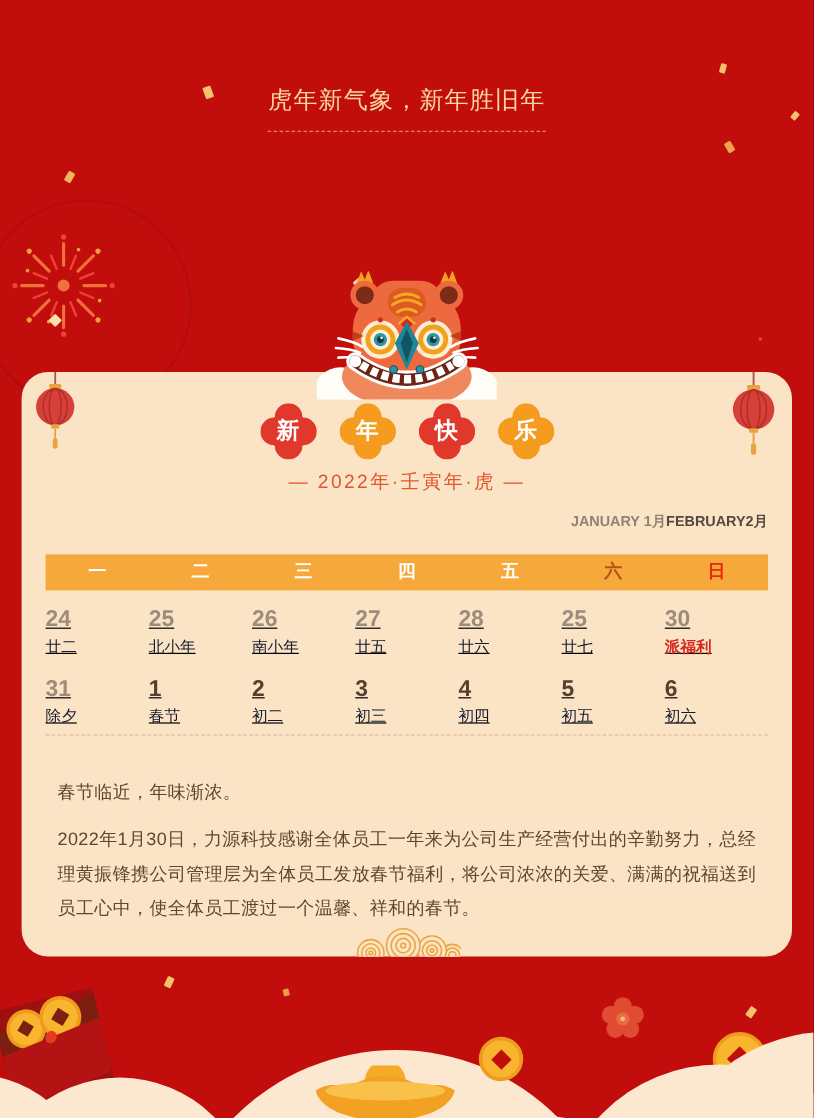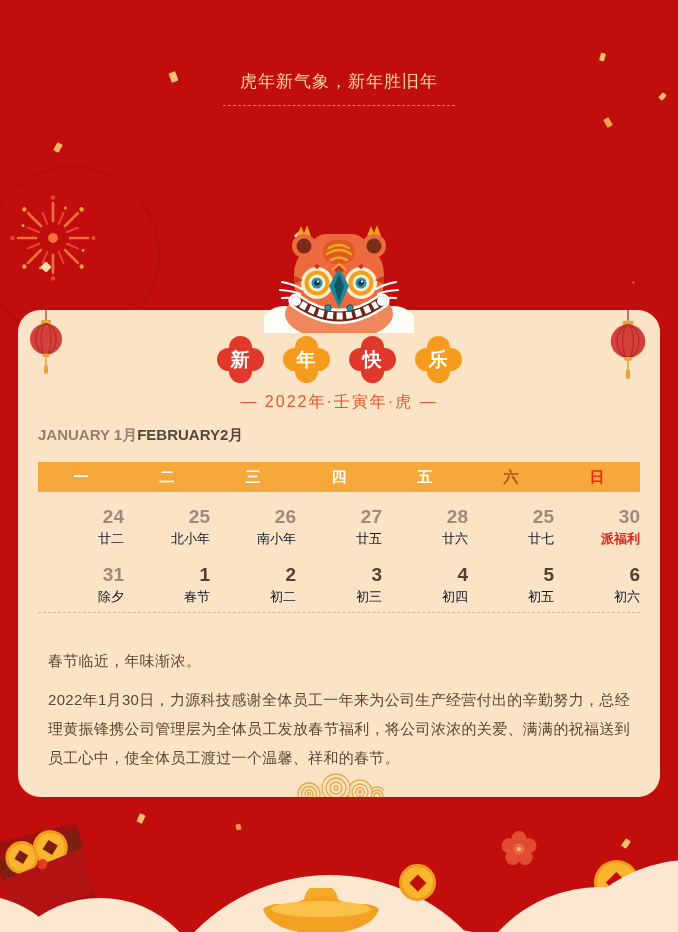--- a/index.html
+++ b/index.html
@@ -7,7 +7,7 @@
     background:#c20d0d;font-family:"Liberation Sans","DejaVu Sans",sans-serif;margin:0 auto;}
   
   .greeting{position:absolute;left:50%;transform:translateX(-50%);top:60px;width:232px;text-align:center;z-index:2;}
-  .greeting-line{color:#f8d7a0;font-size:17px;letter-spacing:1px;padding:10px 0 12px;
+  .greeting-line{color:#f8d7a0;font-size:20px;letter-spacing:1px;padding:10px 0 12px;
     border-bottom:1px dashed rgba(235,164,94,.8);white-space:nowrap;}
   
   .glow-ring{position:absolute;left:-16px;top:166px;width:172px;height:172px;border-radius:50%;

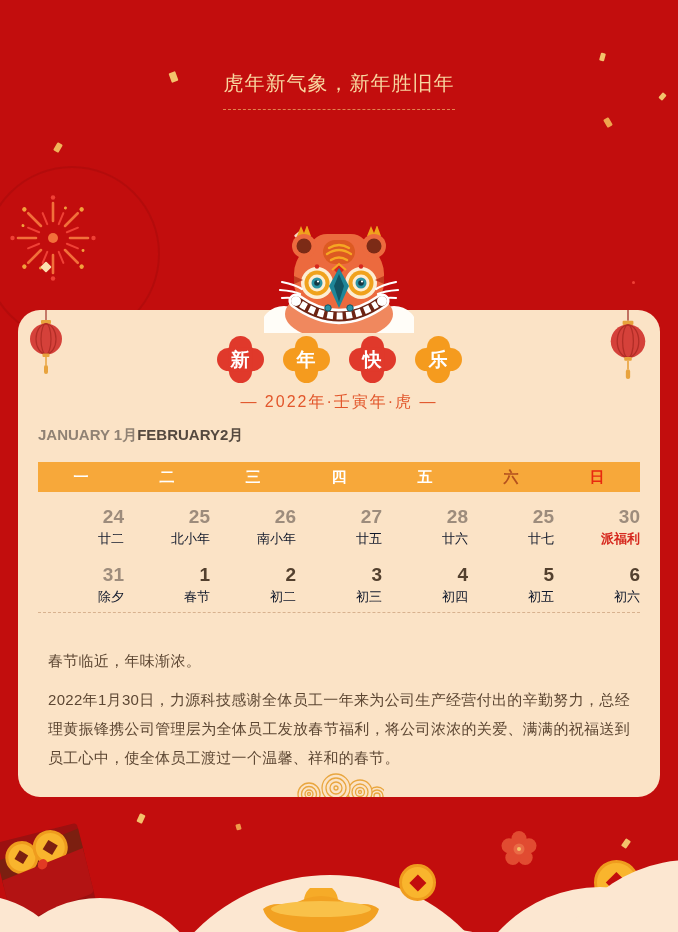--- a/index.html
+++ b/index.html
@@ -30,8 +30,8 @@
   .subtitle{position:absolute;left:0;right:0;top:82px;text-align:center;color:#e2562b;
     font-size:16px;letter-spacing:2px;}
   
-  .months{position:absolute;left:20px;right:20px;top:116px;display:flex;justify-content:flex-start;
-    font-weight:bold;font-size:15px;}
+  .months{position:absolute;left:20px;right:20px;top:116px;display:flex;justify-content:flex-end;
+    font-weight:bold;font-size:12px;}
   .month-jan{color:#908274;} .month-feb{color:#55493f;}
   .weekbar{position:absolute;left:20px;right:20px;top:152px;height:30px;background:#f7a83a;
     display:grid;grid-template-columns:repeat(7,1fr);}

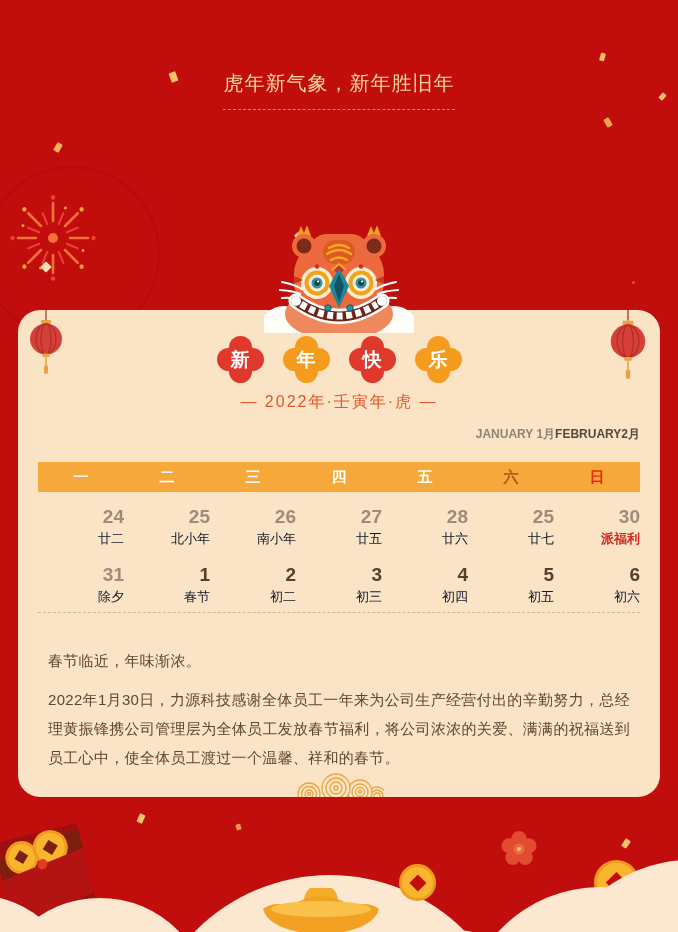--- a/index.html
+++ b/index.html
@@ -39,7 +39,7 @@
   .weekbar span.sat{color:#b4511d;} .weekbar span.sun{color:#e8290f;}
   .daterow{position:absolute;left:20px;right:20px;display:grid;grid-template-columns:repeat(7,1fr);}
   .daterow.r1{top:194px;} .daterow.r2{top:252px;}
-  .dcell{text-align:right;}
+  .dcell{text-align:left;text-decoration:underline;}
   .dnum{font-size:19px;font-weight:bold;color:#9d8c7c;line-height:25px;}
   .dnum.dark{color:#53402e;}
   .dlbl{font-size:13px;color:#0f172a;line-height:19px;}

